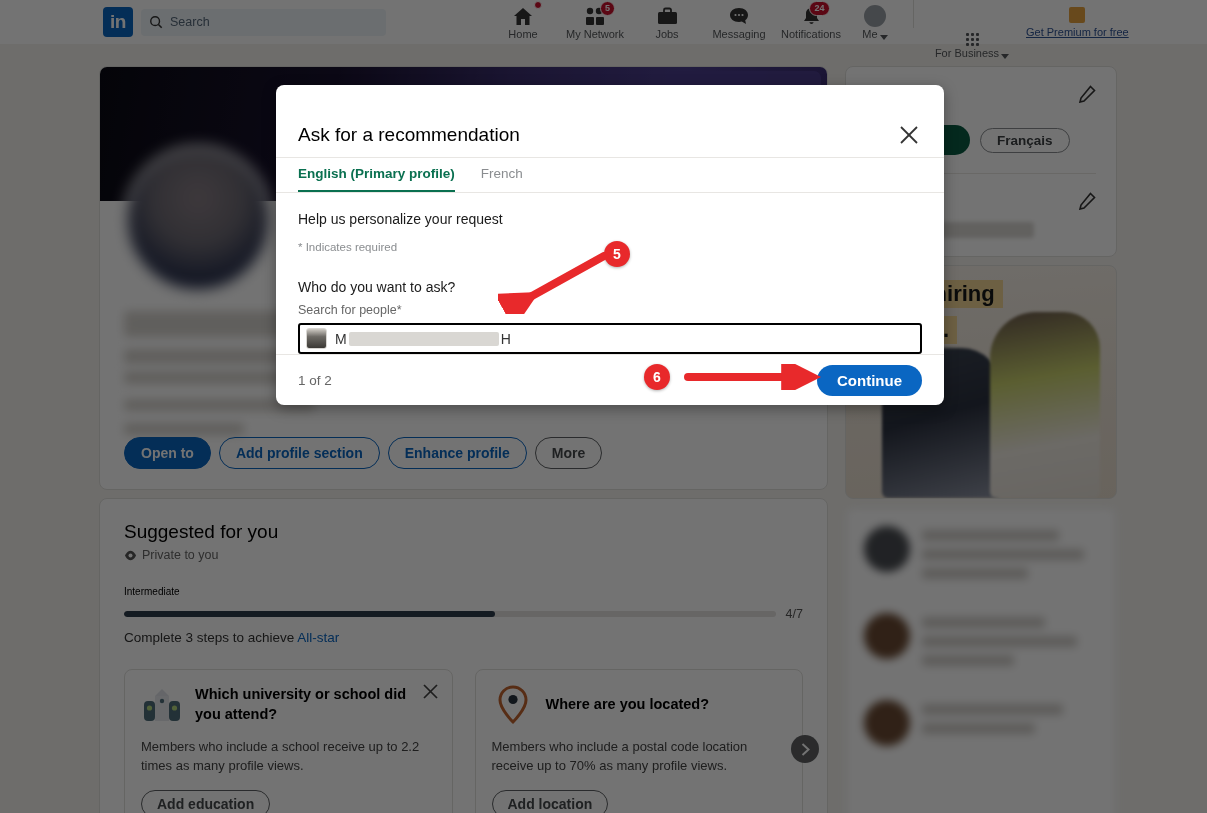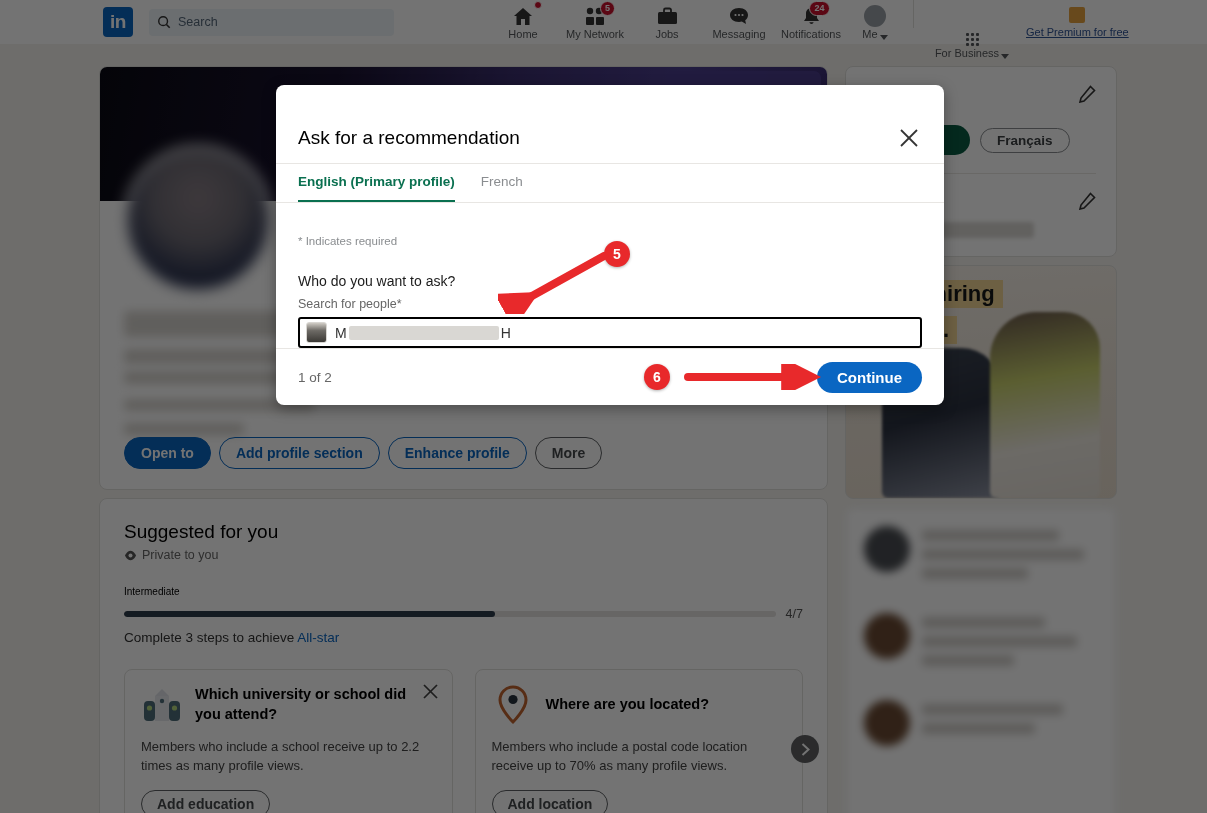--- a/index.html
+++ b/index.html
@@ -30,7 +30,7 @@
     display: flex;
     align-items: center;
   }
-  .nav-left { display: flex; align-items: center; margin-left: 103px; gap: 8px; }
+  .nav-left { display: flex; align-items: center; margin-left: 103px; }
   .li-logo {
     width: 30px; height: 30px;
     background: #0a66c2;

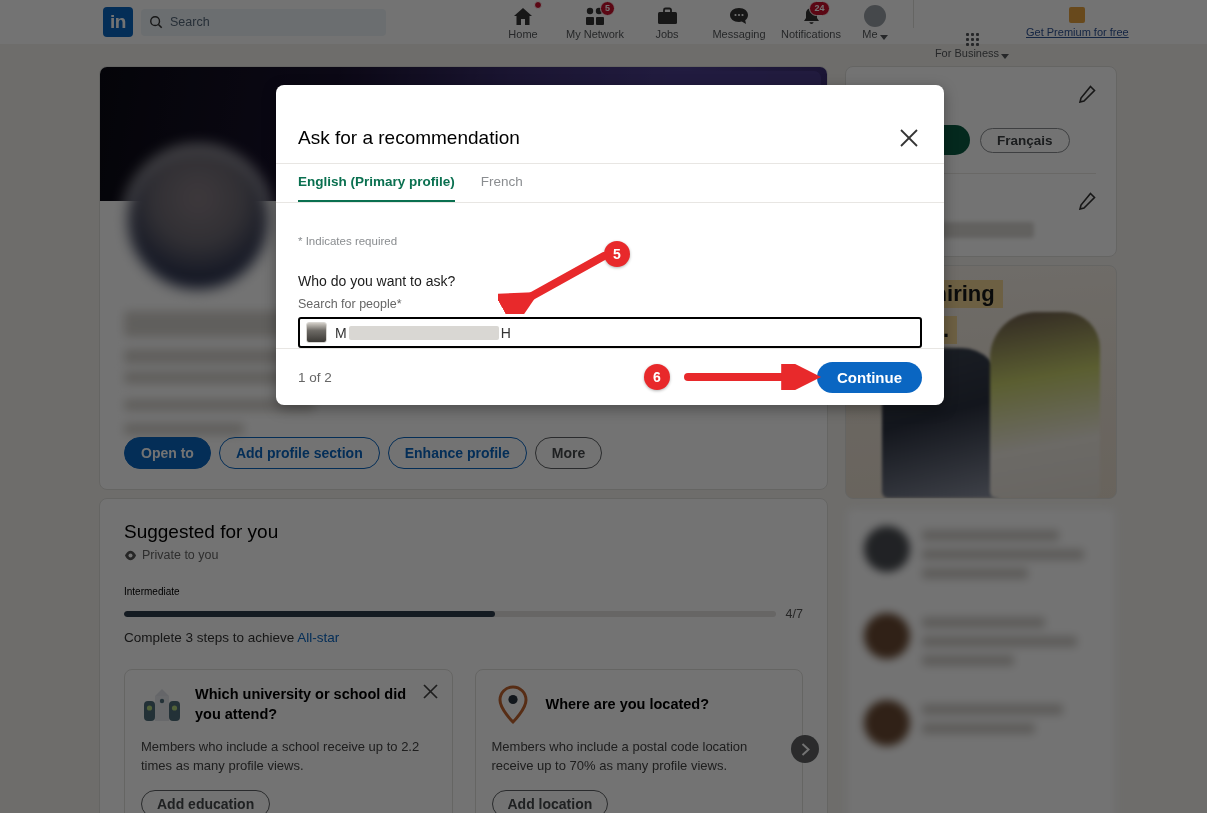--- a/index.html
+++ b/index.html
@@ -674,6 +674,7 @@
     </div>
 
     <div class="modal-body">
+      <div class="mb-help">Help us personalize your request</div>
       <div class="mb-req">* Indicates required</div>
       <div class="mb-who">Who do you want to ask?</div>
       <div class="mb-lbl">Search for people*</div>

